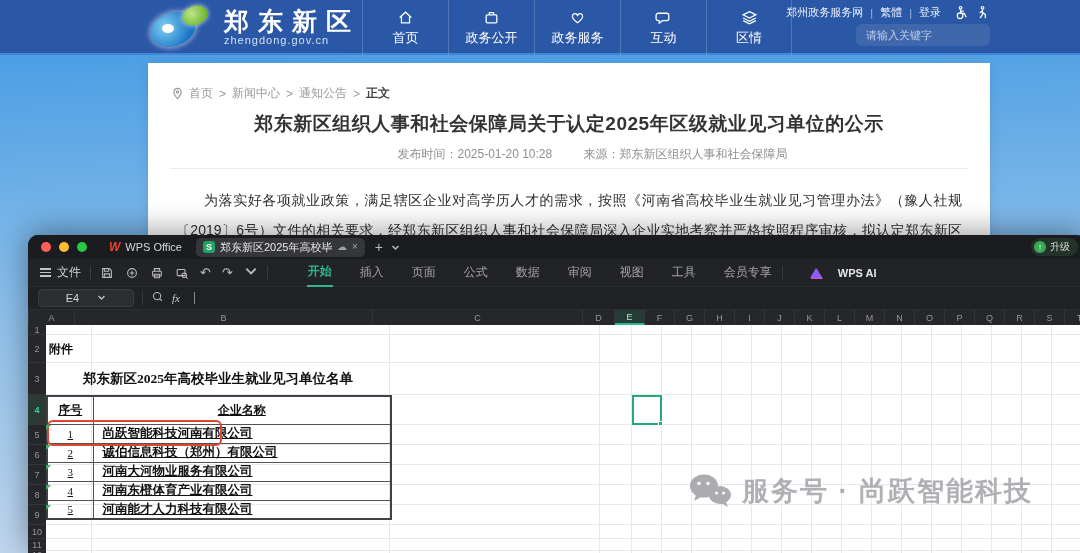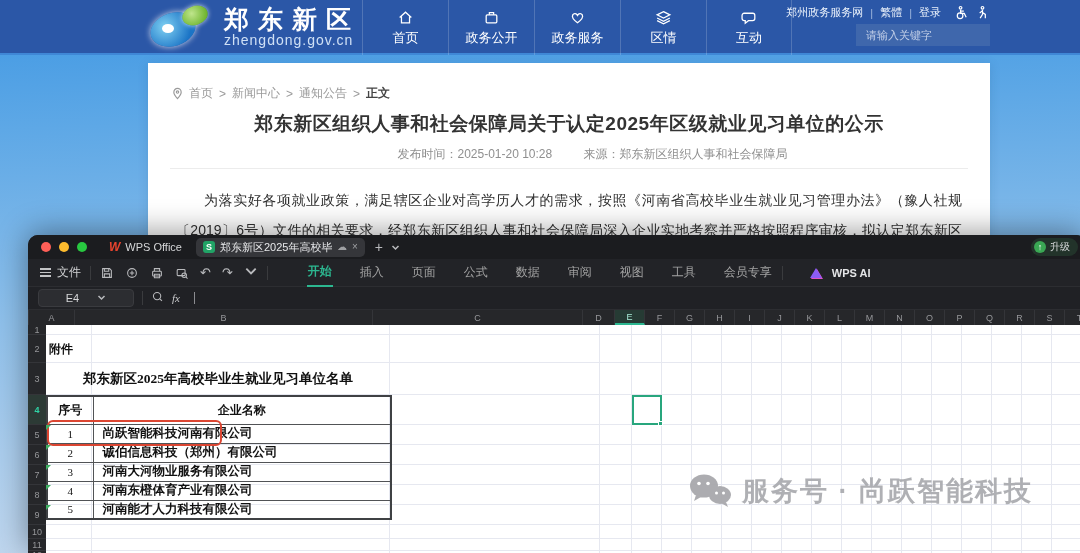--- a/index.html
+++ b/index.html
@@ -21,7 +21,7 @@
              transform:rotate(-18deg); box-shadow:0 0 5px rgba(255,255,255,.8); }
   .logo-dot { position:absolute; left:12px; top:20px; width:12px; height:9px; border-radius:50%; background:#fff; }
   .logo-text .cn { color:#fff; font-size:25px; font-weight:bold; letter-spacing:9px; line-height:26px; }
-  .logo-text .en { color:#cfe0f5; font-size:14px; letter-spacing:1px; }
+  .logo-text .en { color:#cfe0f5; font-size:11px; letter-spacing:1px; }
   .main-nav { position:absolute; left:362px; top:0; height:55px; display:flex; }
   .nav-item { width:86px; height:55px; display:flex; flex-direction:column; align-items:center;
               justify-content:center; gap:3px; color:#fff; font-size:13px;

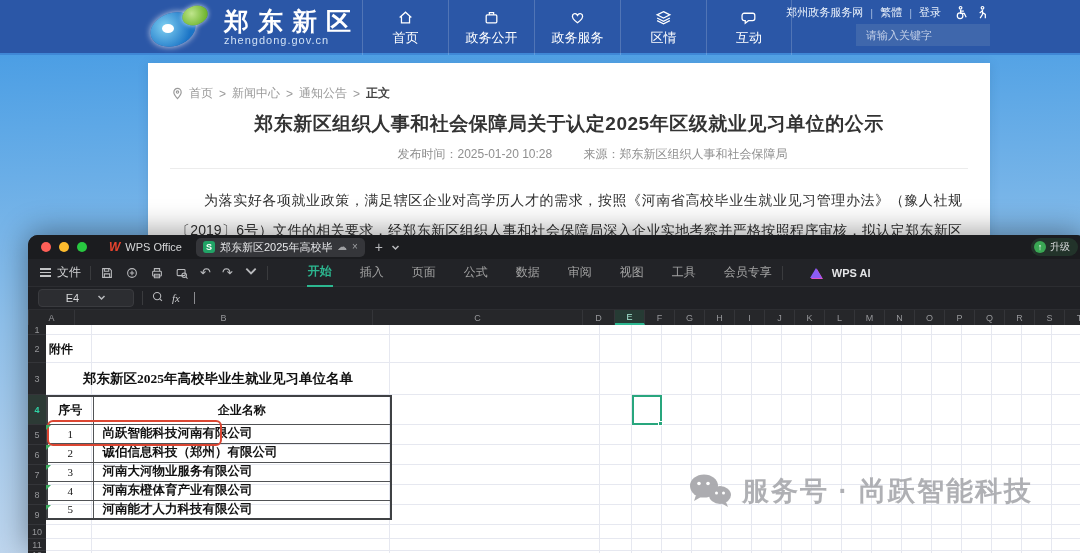--- a/index.html
+++ b/index.html
@@ -197,17 +197,17 @@
       </div>
       <div class="nav-item">
         <svg viewBox="0 0 16 16">
+            <path d="M3 4 h8 a2 2 0 0 1 2 2 v3 a2 2 0 0 1 -2 2 h-4 l-3 2.3 v-2.3 h-1 a2 2 0 0 1 -2 -2 v-3 a2 2 0 0 1 2 -2 z"></path>
+          </svg>
+        <span>互动</span>
+      </div>
+      <div class="nav-item">
+        <svg viewBox="0 0 16 16">
             <path d="M8 2.5 L14 5.5 L8 8.5 L2 5.5 Z"></path>
             <path d="M2 8.5 L8 11.5 L14 8.5"></path>
             <path d="M2 11 L8 14 L14 11"></path>
           </svg>
         <span>区情</span>
-      </div>
-      <div class="nav-item">
-        <svg viewBox="0 0 16 16">
-            <path d="M3 4 h8 a2 2 0 0 1 2 2 v3 a2 2 0 0 1 -2 2 h-4 l-3 2.3 v-2.3 h-1 a2 2 0 0 1 -2 -2 v-3 a2 2 0 0 1 2 -2 z"></path>
-          </svg>
-        <span>互动</span>
       </div>
     </div>
     <div class="top-links">

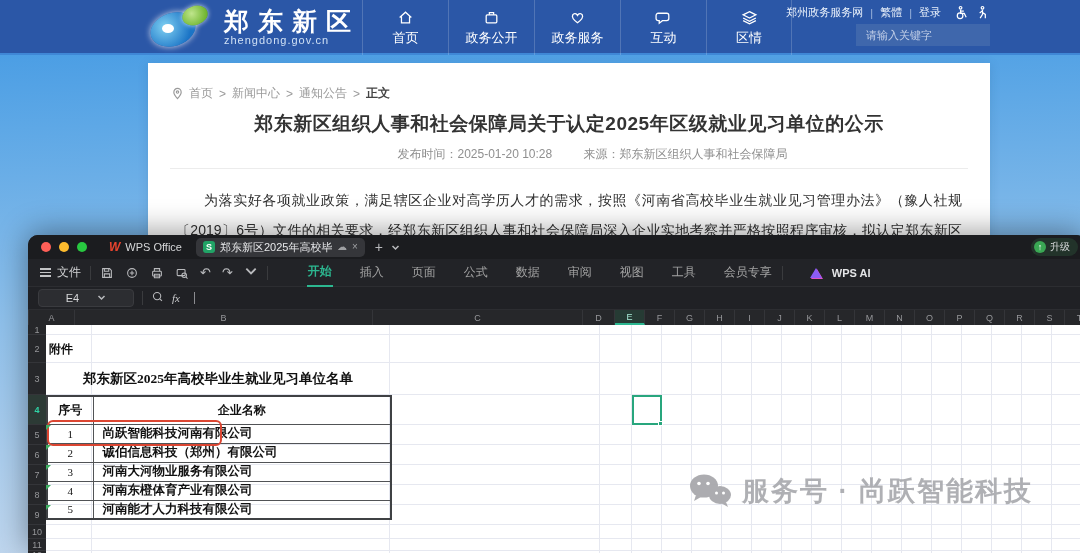--- a/index.html
+++ b/index.html
@@ -34,7 +34,7 @@
   .acc-icons { display:flex; gap:6px; margin-left:6px; }
   .acc-icons svg { width:15px; height:15px; stroke:#fff; fill:none; stroke-width:1.3; }
   .search-box { position:absolute; right:90px; top:24px; width:134px; height:22px;
-                background:#41679; background:#3f67ac; border-radius:0; display:flex; align-items:center; }
+                background:#41679; background:#3f67ac; border-radius:6px; display:flex; align-items:center; }
   .search-box input { flex:1; background:transparent; border:none; outline:none; color:#eaf1fb;
                       font-size:11px; padding:0 6px 0 10px; font-family:"Liberation Sans",sans-serif; }
   .search-box input::placeholder { color:#c2cfe8; }

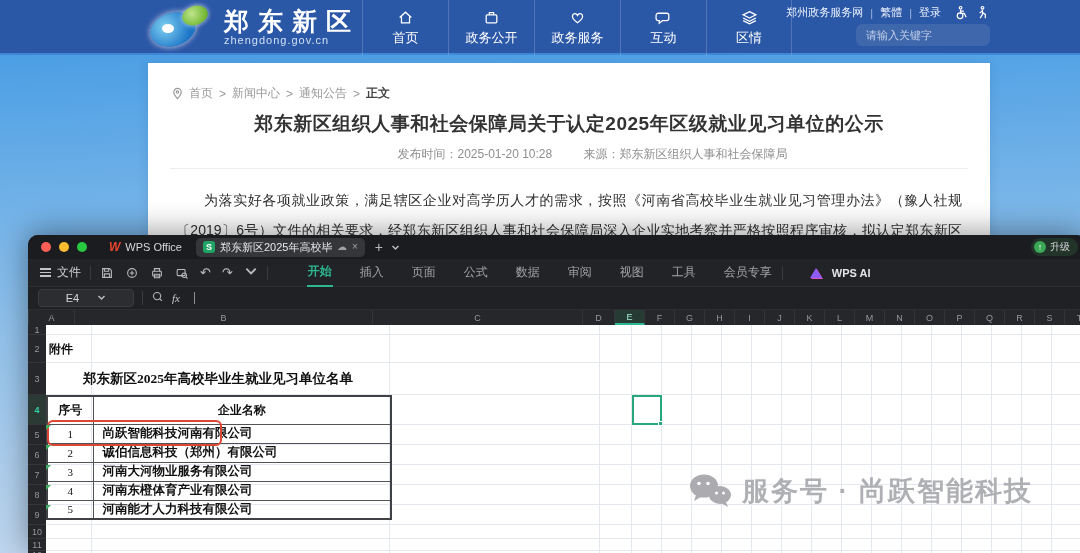--- a/index.html
+++ b/index.html
@@ -92,7 +92,7 @@
   .ribbon { display:flex; align-items:center; gap:26px; margin-left:30px; }
   .rtab { color:#a3a3a3; cursor:pointer; padding:5px 1px; white-space:nowrap; }
   .rtab.active { color:#2cb790; border-bottom:2px solid #2cb790; font-weight:bold; }
-  .ai-wrap { display:flex; align-items:center; gap:10px; margin-left:18px; cursor:pointer; }
+  .ai-wrap { display:flex; align-items:center; gap:16px; margin-left:18px; cursor:pointer; }
   .ai-logo { width:0; height:0; border-left:6px solid transparent; border-right:6px solid transparent;
              border-bottom:10px solid #8b5cf6; filter:drop-shadow(1px 1px 0 #e052c5); }
   .ai-label { color:#e4e5e7; font-weight:bold; font-size:11px; white-space:nowrap; }

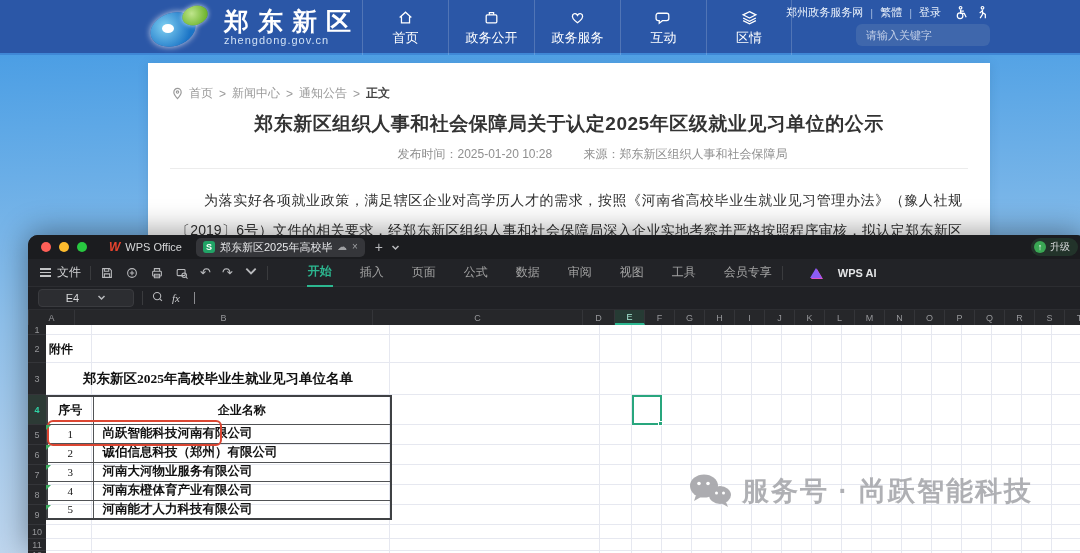--- a/index.html
+++ b/index.html
@@ -137,7 +137,7 @@
   .atable { position:absolute; left:0; top:70px; width:345px; border-collapse:collapse;
             font-family:"Liberation Serif",serif; color:#111; table-layout:fixed;
             border:2px solid #3f4144; }
-  .atable td { border:1px solid #515356; overflow:hidden; white-space:nowrap; }
+  .atable td { border:1px solid #515356; overflow:hidden; white-space:nowrap;text-decoration:underline; }
   .atable .cno { width:46px; text-align:center; }
   .atable .cname { width:298px; padding-left:9px; }
   .atable tr.thead td { height:28px; text-align:center; font-weight:bold; font-size:12px; padding-left:0; }

